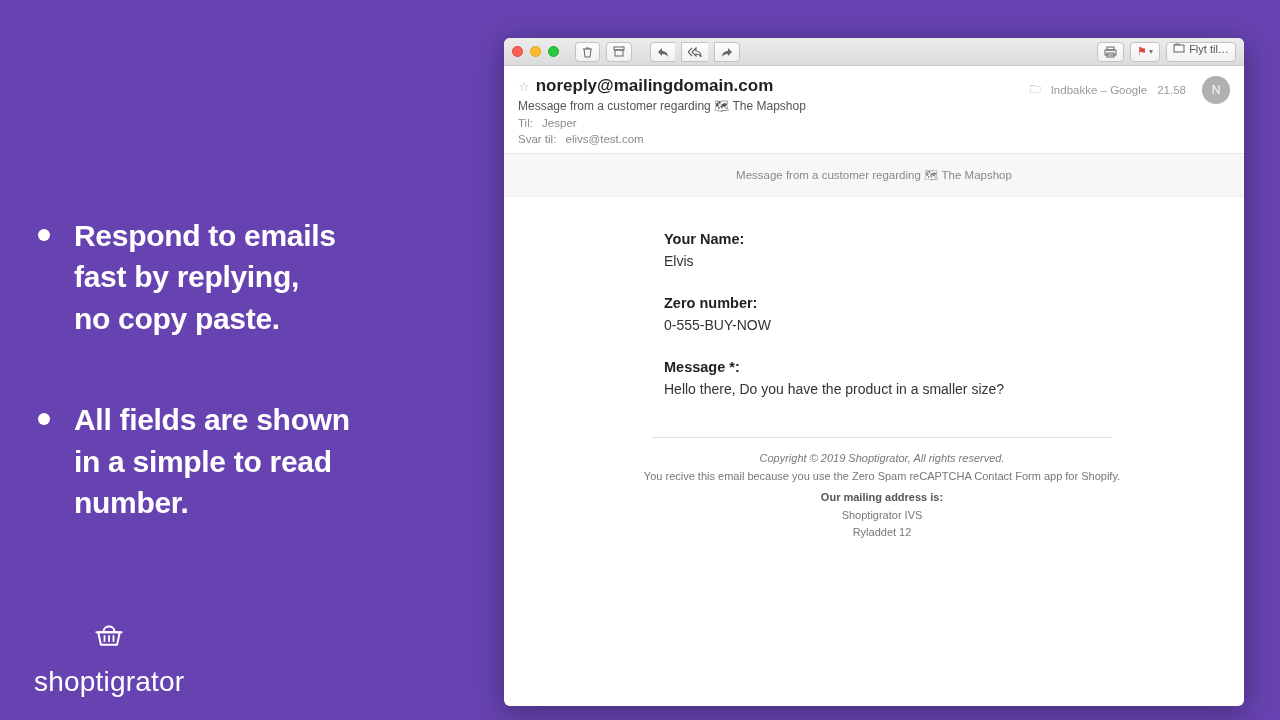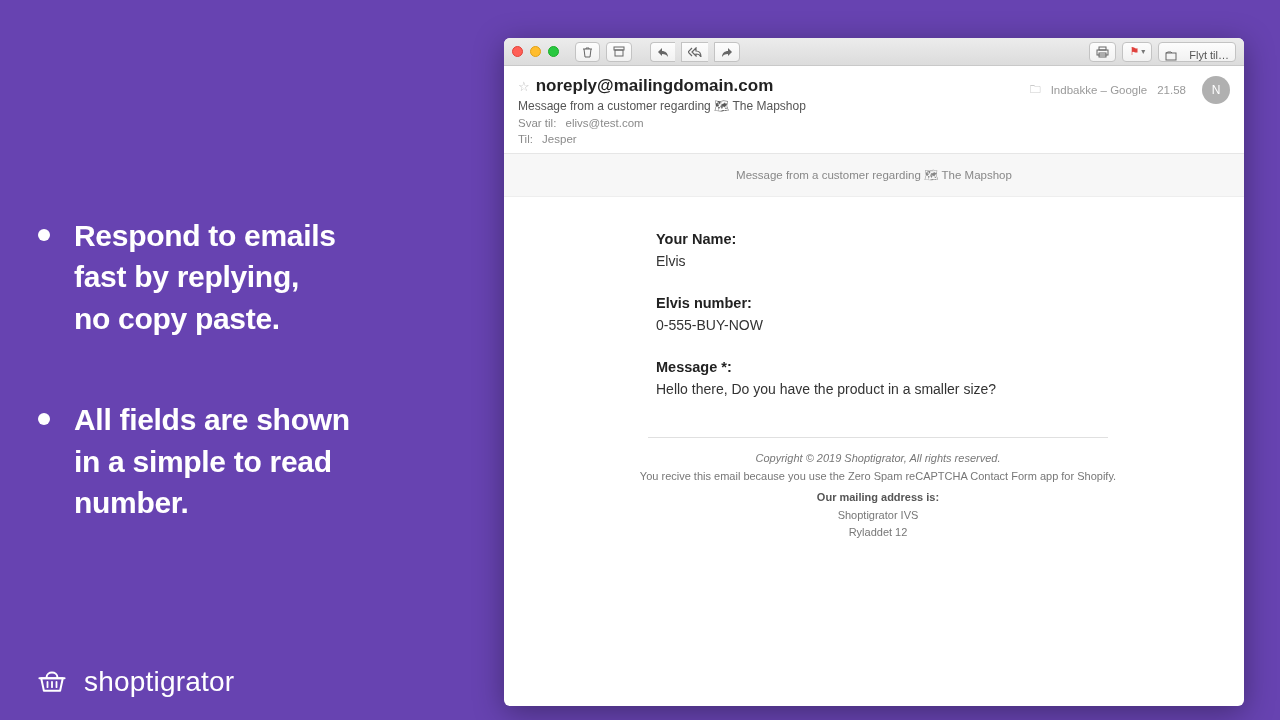--- a/index.html
+++ b/index.html
@@ -33,7 +33,7 @@
   .tbtn.grp-r{border-top-left-radius:0;border-bottom-left-radius:0;}
   .spacer{flex:1;}
   .flag-icon{color:#e0423d;}
-  .move-btn{display:flex;align-items:flex-end;gap:12px;min-width:70px;}
+  .move-btn{display:flex;align-items:flex-start;gap:4px;min-width:70px;}
 
   
   .mailhead { padding:10px 14px 8px 14px; border-bottom:1px solid #e6e6e6; font-size:12px; color:#333; position:relative; }

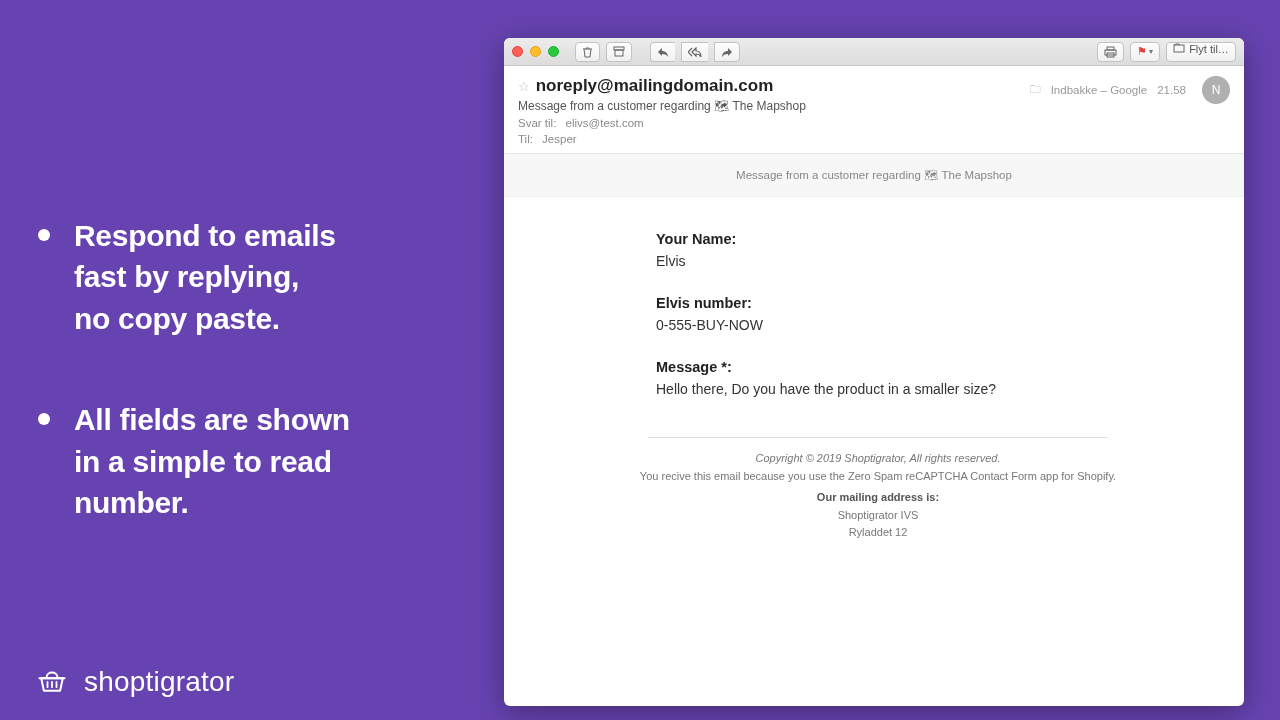--- a/index.html
+++ b/index.html
@@ -158,12 +158,12 @@
       <span>Message from a customer regarding </span><span>🗺</span> <span>The Mapshop</span>
     </div>
     <div class="hrow">
+      <span class="lbl">Til:</span>
+      <span class="val">Jesper</span>
+    </div>
+    <div class="hrow">
       <span class="lbl">Svar til:</span>
       <span class="val">elivs@test.com</span>
-    </div>
-    <div class="hrow">
-      <span class="lbl">Til:</span>
-      <span class="val">Jesper</span>
     </div>
     <div class="meta-right">
       <span class="folder-ic">🗀</span>

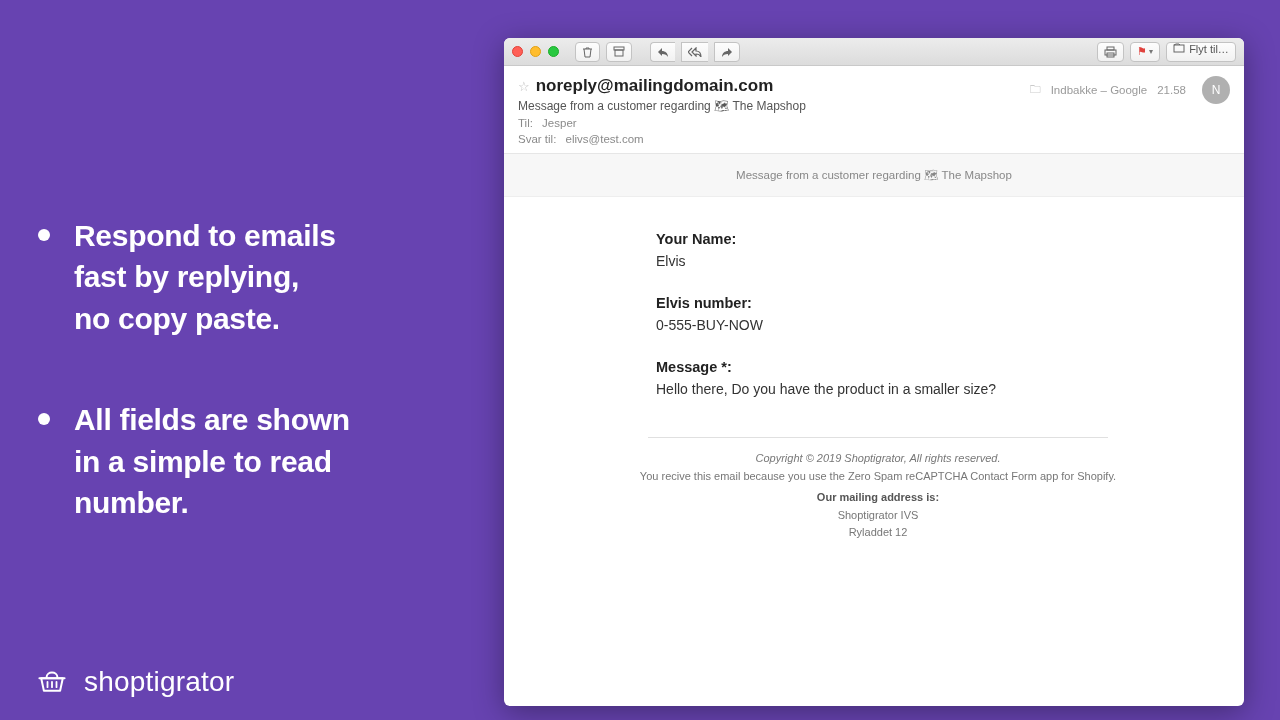--- a/index.html
+++ b/index.html
@@ -51,7 +51,7 @@
   
   .mailbody { flex:1; overflow:hidden; }
   .body-subject-bar { text-align:center; font-size:11.5px; color:#888; padding:14px 0; background:#f7f7f7; border-bottom:1px solid #eee; }
-  .content { padding:34px 0 0 8px; }
+  .content { padding:34px 0 0 16px; }
   .fields { width:460px; margin-left:144px; font-size:14px; color:#222; }
   .field { margin-bottom:26px; }
   .flabel { font-weight:700; margin-bottom:6px; font-size:14.5px; }

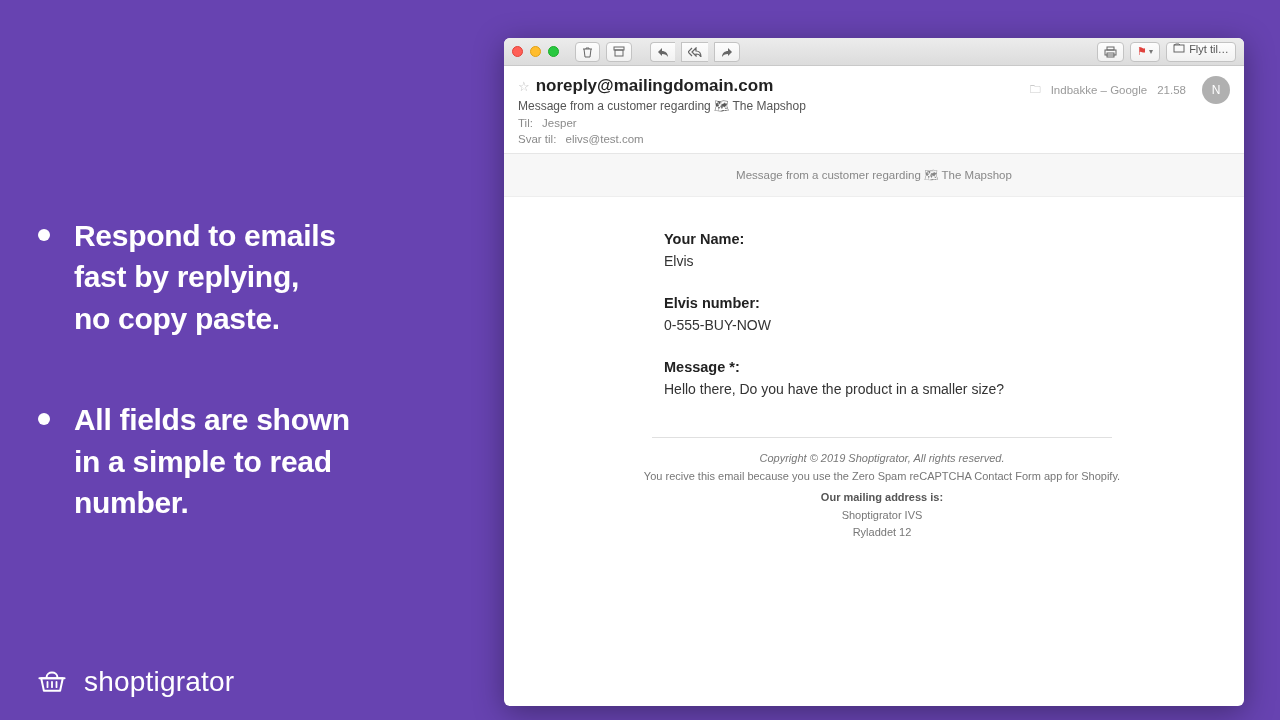--- a/index.html
+++ b/index.html
@@ -187,7 +187,7 @@
           <div class="fval">Elvis</div>
         </div>
         <div class="field">
-          <div class="flabel">Elvis number:</div>
+          <div class="flabel">Zero number:</div>
           <div class="fval">0-555-BUY-NOW</div>
         </div>
         <div class="field">

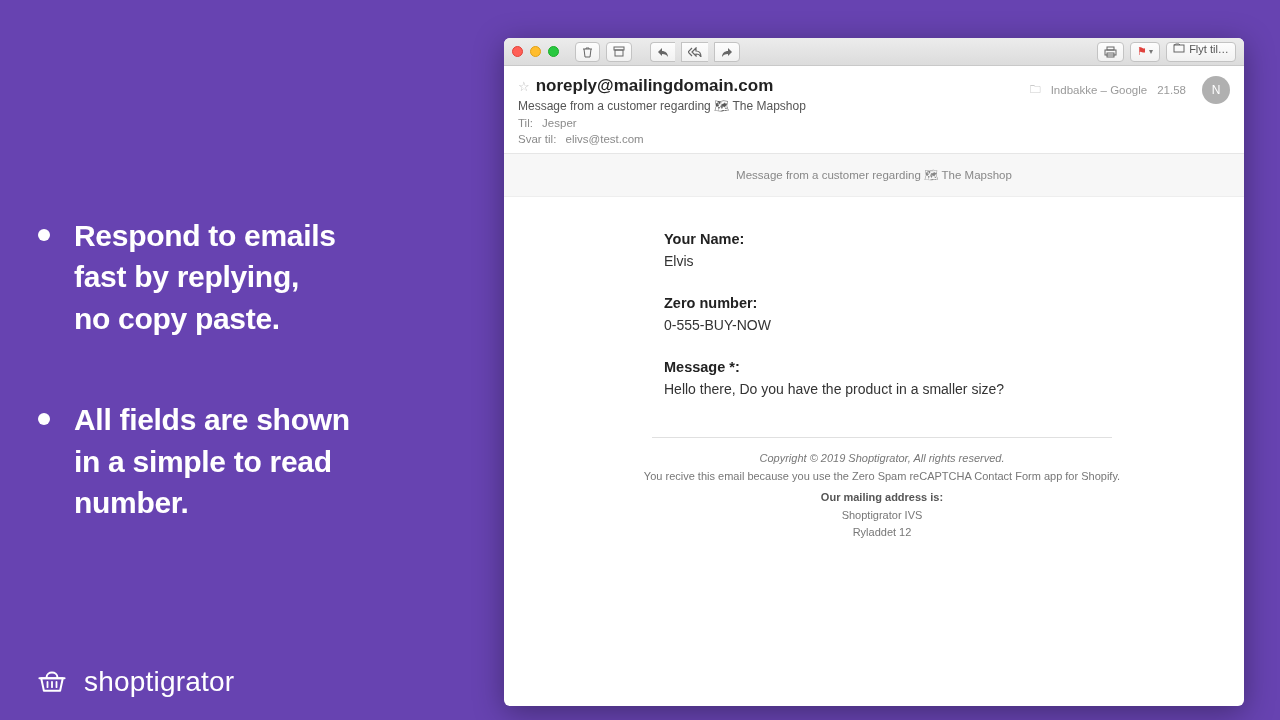--- a/index.html
+++ b/index.html
@@ -13,7 +13,7 @@
   .bullets li::before { content: ""; position: absolute; left: 0; top: 14px; width: 12px; height: 12px; background:#fff; border-radius:50%; }
 
   
-  .brand { position:absolute; left:34px; bottom:22px; display:flex; align-items:flex-end; gap:14px; color:#fff; }
+  .brand { position:absolute; left:34px; bottom:22px; display:flex; align-items:center; gap:14px; color:#fff;flex-direction:column; }
   .brand-logo { width:36px; height:36px; }
   .brand-name { font-size:28px; font-weight:500; letter-spacing:0.2px; }
 

